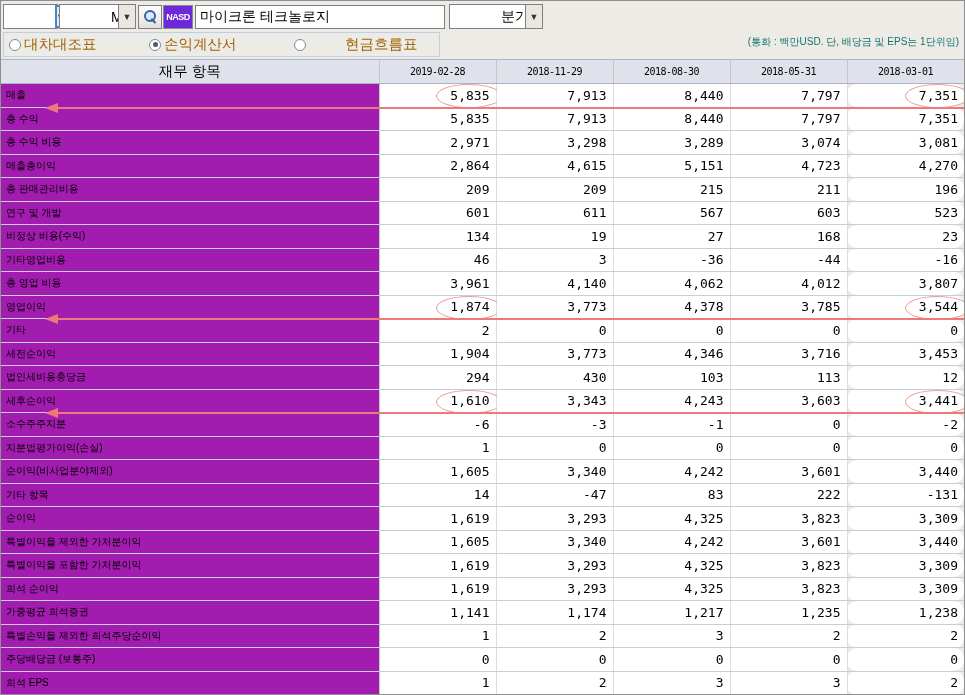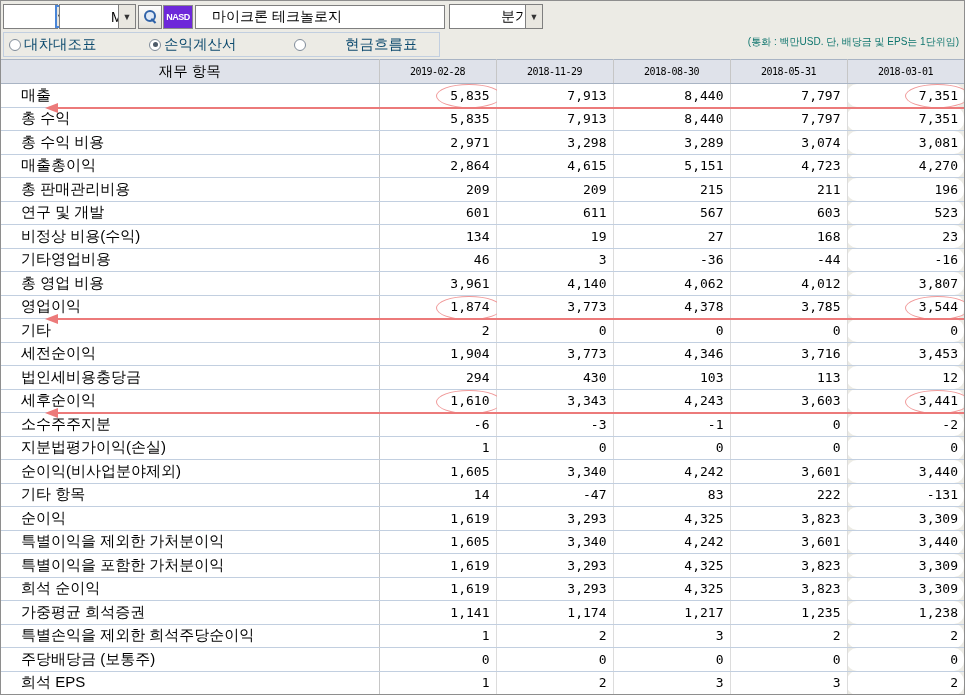--- a/index.html
+++ b/index.html
@@ -54,7 +54,7 @@
   }
   .name-input {
     width: 250px; height: 24px; margin-left: 2px;
-    border: 1px solid #7f7f7f; font-size: 14px; padding: 0 16px;
+    border: 1px solid #7f7f7f; font-size: 14px; padding: 0 4px;
     font-family: "Liberation Sans", sans-serif; color: #000; background: #fff;
   }
 

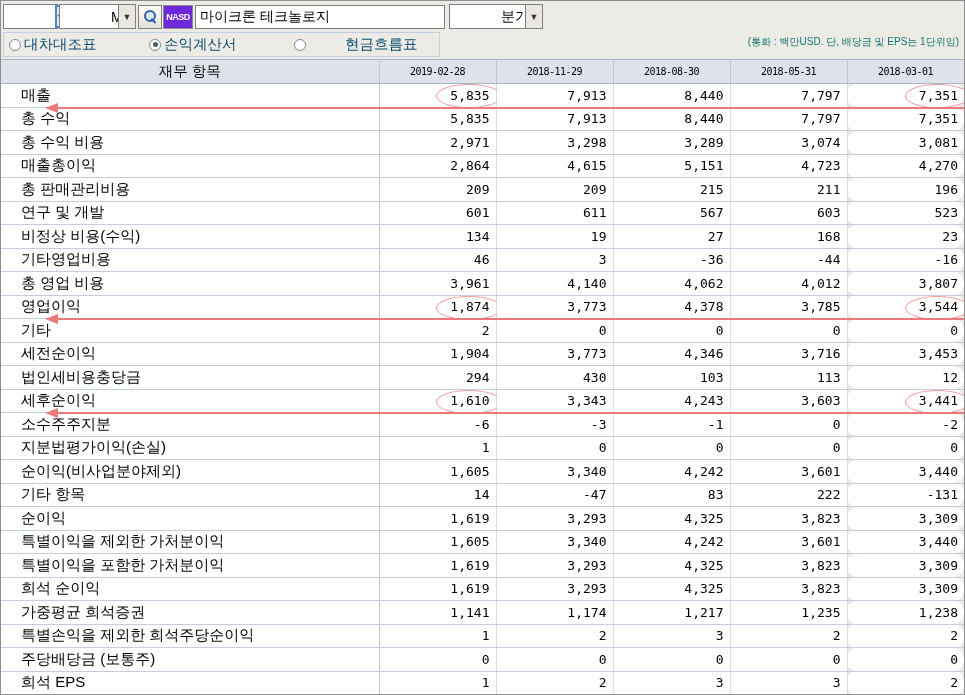--- a/index.html
+++ b/index.html
@@ -80,7 +80,7 @@
     width: 5px; height: 5px; margin: -2.5px 0 0 -2.5px;
     border-radius: 50%; background: #4d5a68;
   }
-  .radio-label { font-size: 14.5px; color: #0c4a6e; white-space: nowrap; }
+  .radio-label { font-size: 14.5px; color: #a16207; white-space: nowrap; }
   .currency-note {
     position: absolute; right: 3px; top: 3px; font-size: 10px; color: #0f766e;
     white-space: nowrap;

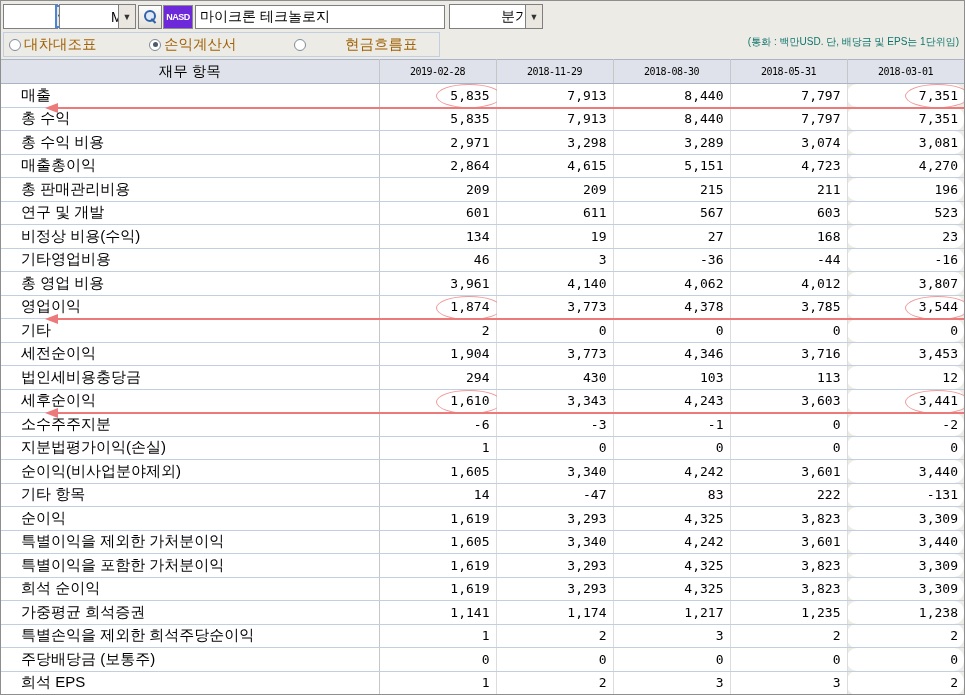--- a/index.html
+++ b/index.html
@@ -98,7 +98,7 @@
   th.hdr.item { font-size: 14.5px; font-family: "Liberation Sans", sans-serif; }
   th.hdr.date { font-size: 10px; font-family: "DejaVu Sans Mono", monospace; letter-spacing: -0.5px; }
   td.lbl {
-    height: 23.5px; background: #ffffff; font-size: 15px; padding-left: 20px;
+    height: 23.5px; background: #a21caf; font-size: 10px; padding-left: 5px;
     border-right: 1px solid #c6c6c6; border-bottom: 1px solid #c2cfe0;
     white-space: nowrap; position: relative; vertical-align: middle;
   }

